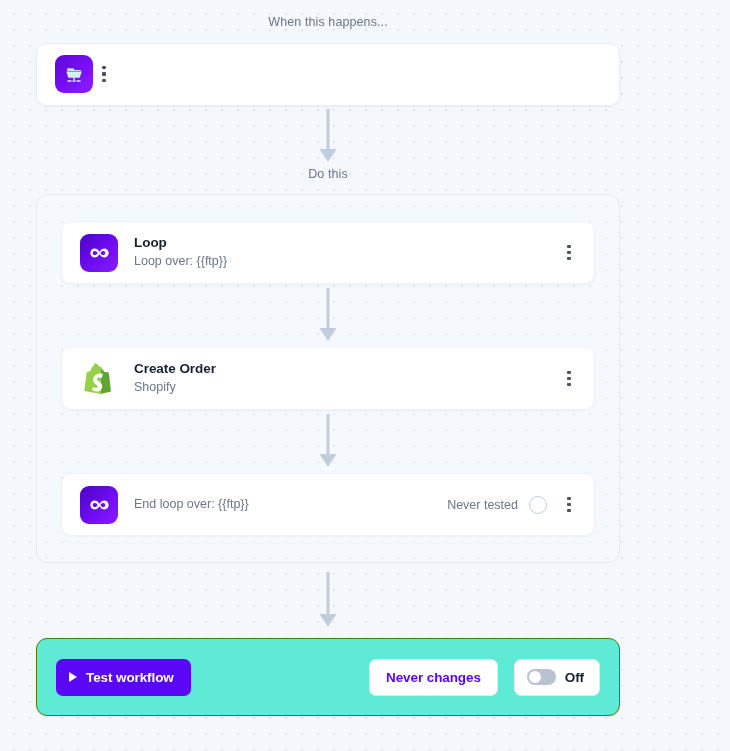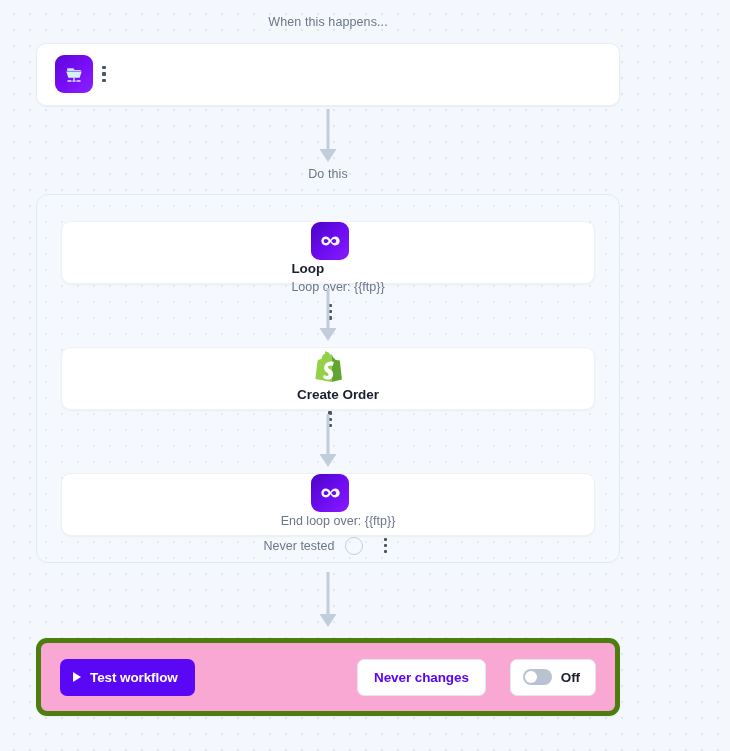--- a/index.html
+++ b/index.html
@@ -134,7 +134,7 @@
     background: rgba(255,255,255,0.14);
     padding: 26px 24px;
   }
-  .do-group .step-card { border-color: #eef2f8; flex-direction: column; }
+  .do-group .step-card { border-color: #eef2f8; }
 
   
   .footer-bar {

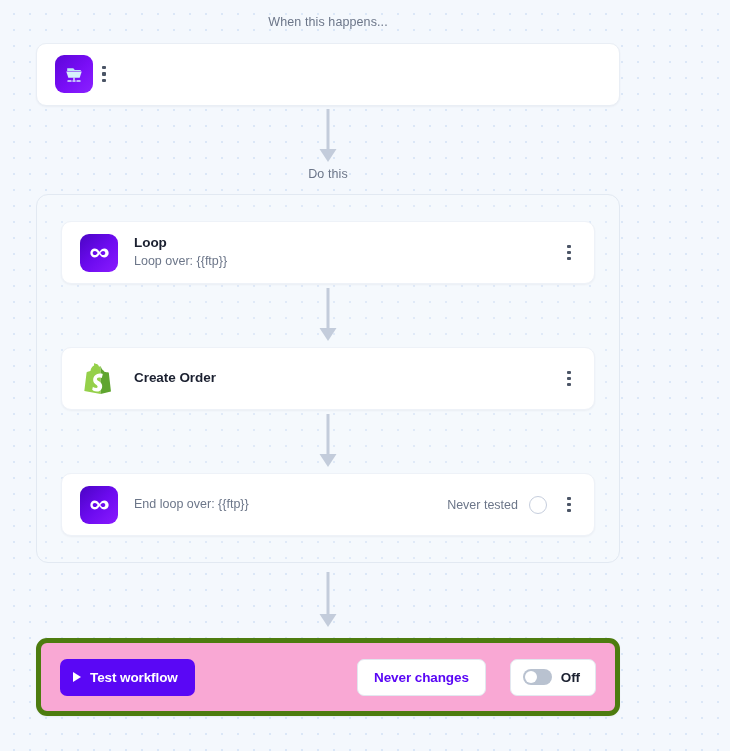--- a/index.html
+++ b/index.html
@@ -314,6 +314,7 @@
       </div>
       <div class="step-text">
         <div class="step-title">Create Order</div>
+        <div class="step-sub">Shopify</div>
       </div>
       <div class="step-right">
         <div class="kebab">

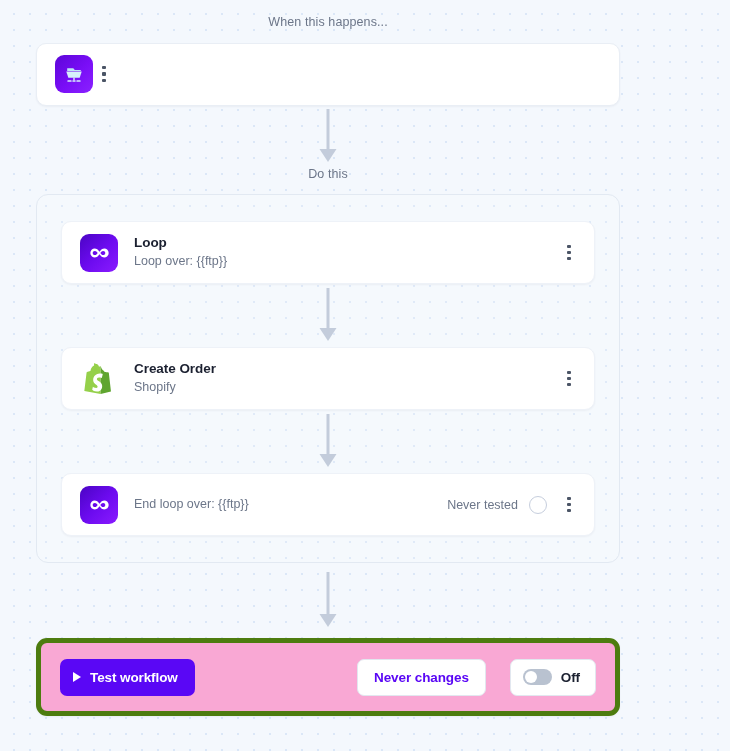--- a/index.html
+++ b/index.html
@@ -138,8 +138,8 @@
 
   
   .footer-bar {
-    background: #f9a8d4;
-    border: 5px solid #4d7c0f;
+    background: #5eead4;
+    border: 1px solid #4d7c0f;
     border-radius: 11px;
     height: 78px;
     display: flex;

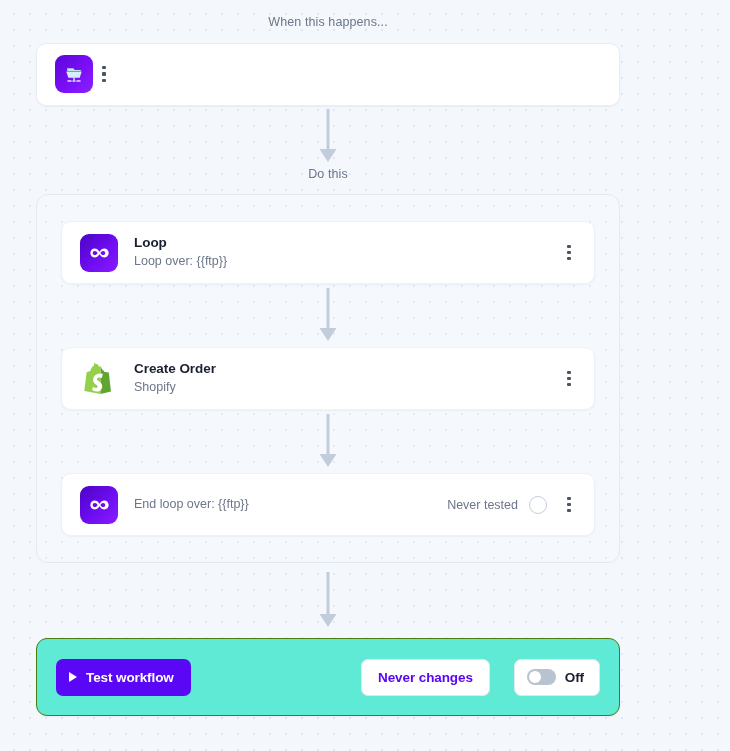--- a/index.html
+++ b/index.html
@@ -188,7 +188,7 @@
   }
 
   .toggle-wrap {
-    margin-left: 24px;
+    margin-left: 16px;
     border: 1px solid #e2e7ef;
     border-radius: 7px;
     height: 37px;

